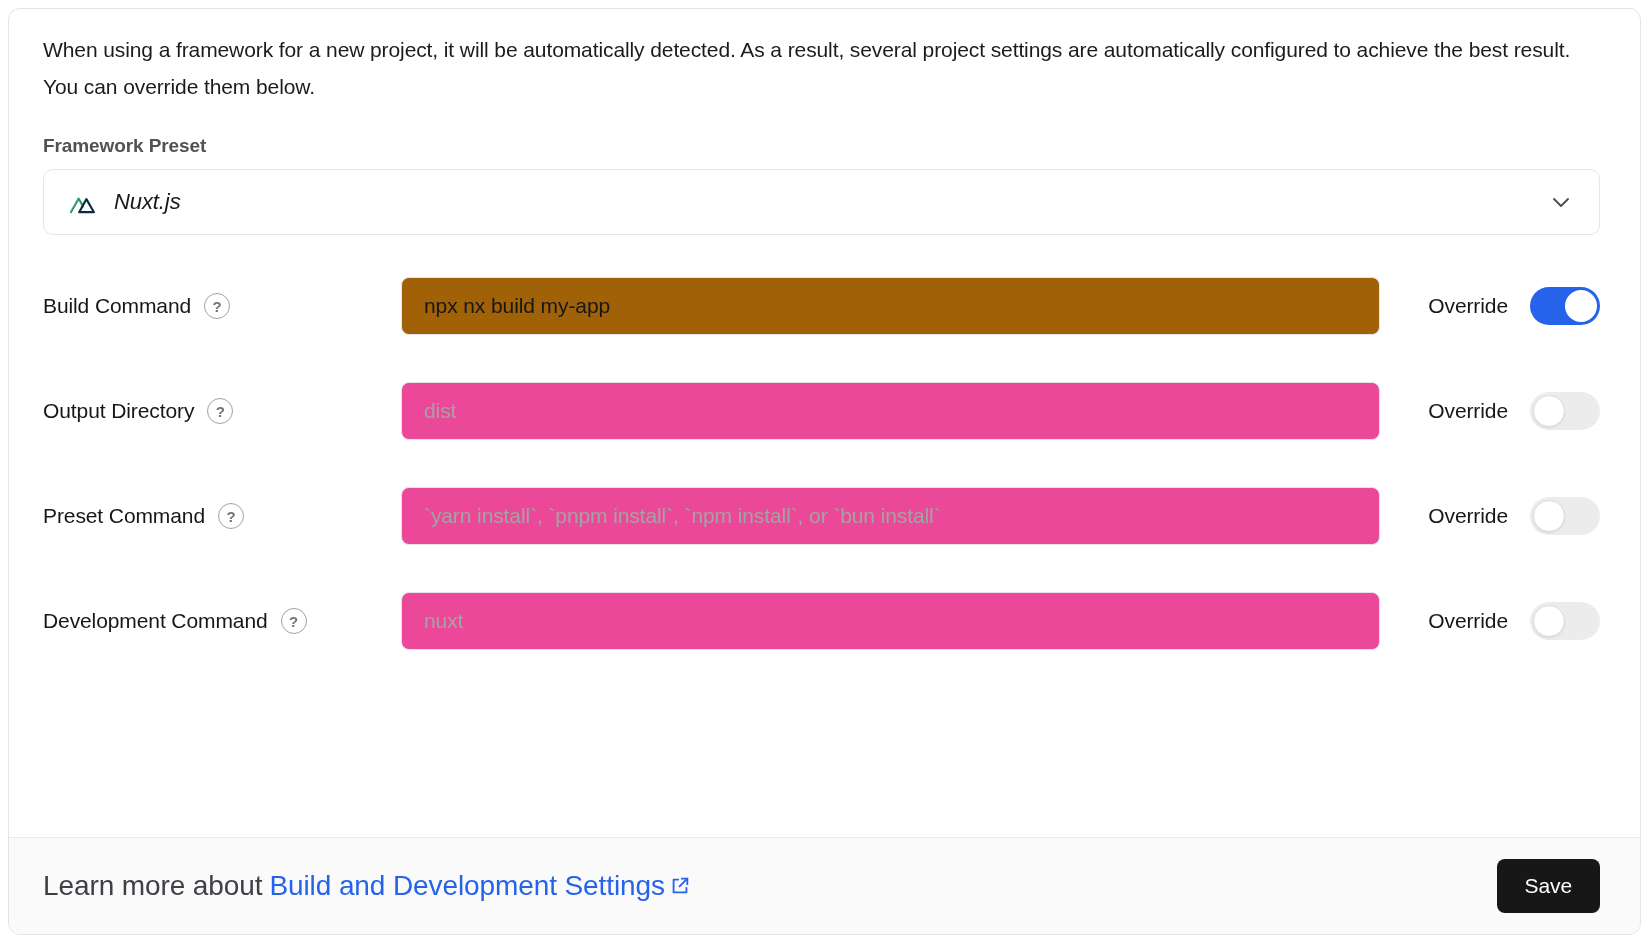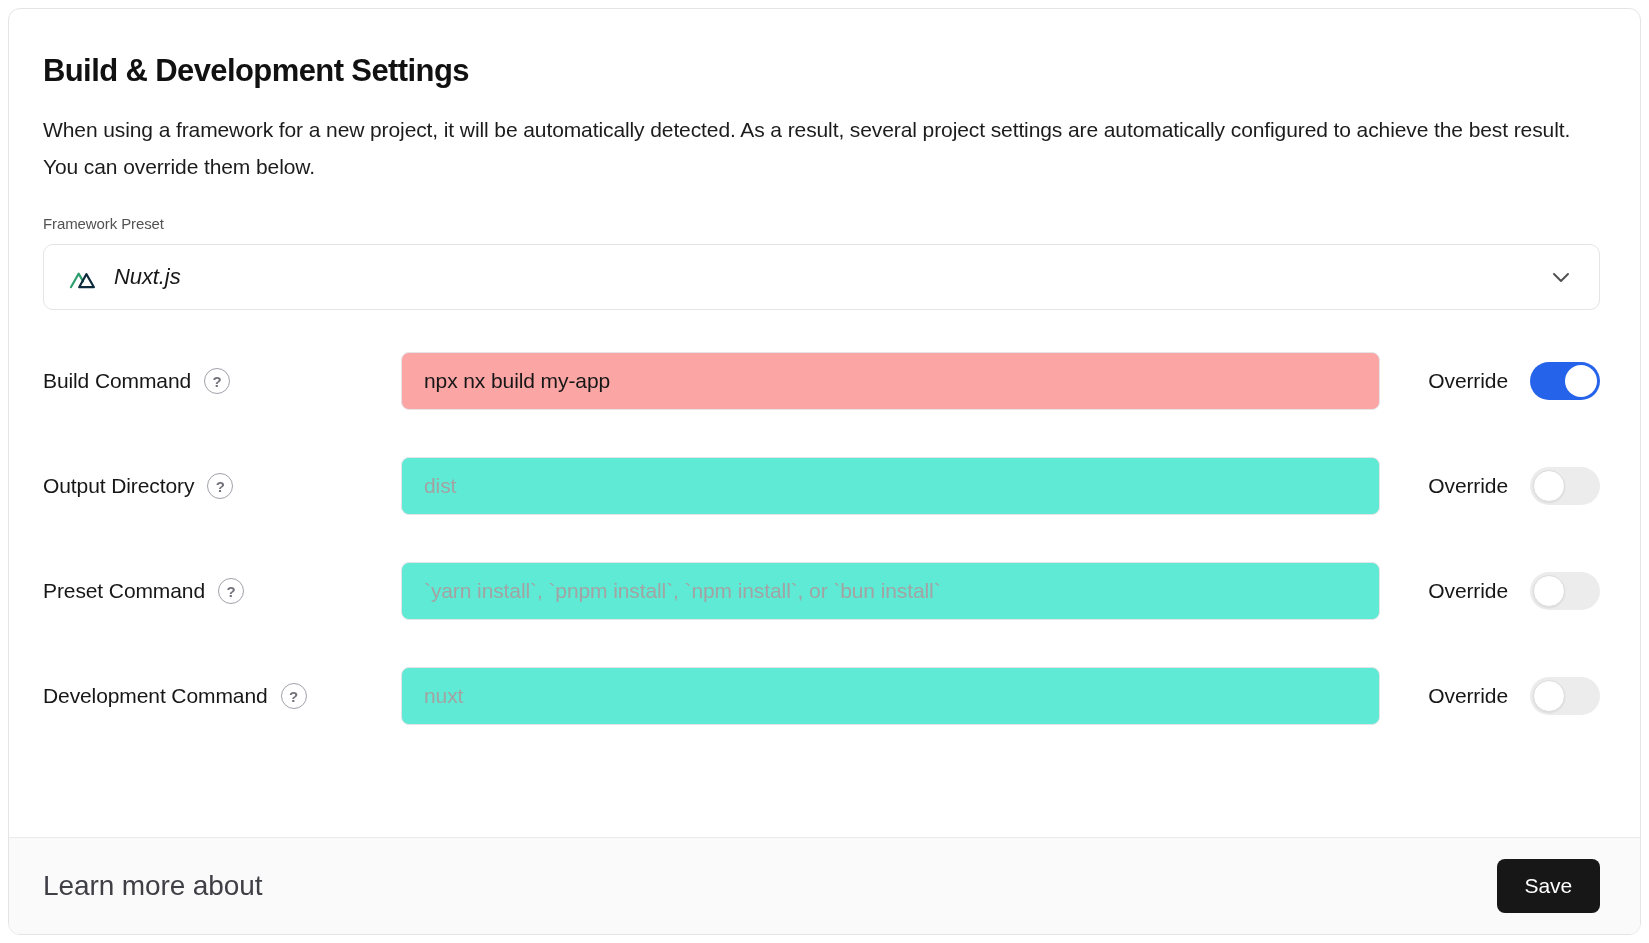--- a/index.html
+++ b/index.html
@@ -56,7 +56,6 @@
 <div class="card">
   <div class="card-main">
 
-    <h1 class="title">Build &amp; Development Settings</h1>
     <p class="desc">When using a framework for a new project, it will be automatically detected. As a result, several project settings are automatically configured to achieve the best result. You can override them below.</p>
 
     <div class="preset-label">Framework Preset</div>

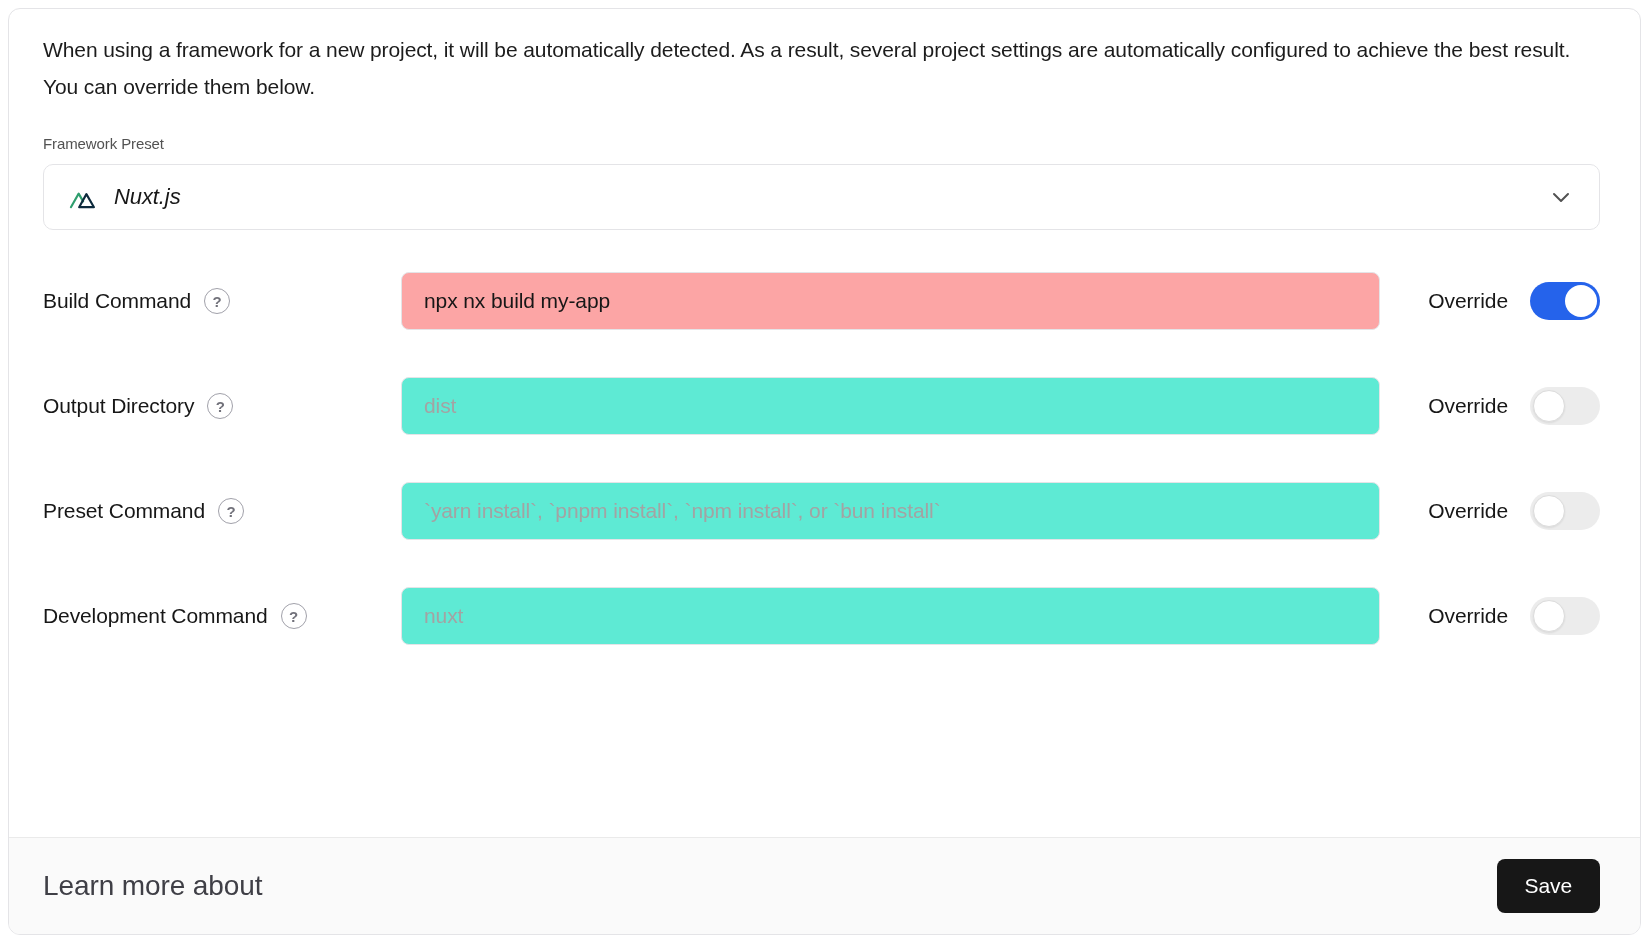--- a/index.html
+++ b/index.html
@@ -12,7 +12,7 @@
   .card-main { flex:1; padding:0 40px 0 34px; }
   .title { margin-top:44px; font-size:31px; font-weight:700; letter-spacing:-0.6px; color:#111111; }
   .desc { margin-top:22px; font-size:21px; line-height:37px; color:#1c1c1c; max-width:1560px; }
-  .preset-label { margin-top:30px; font-size:15px; color:#525252; }
+  .preset-label { margin-top:30px; font-size:19px; color:#525252;font-weight:bold; }
   .select { margin-top:12px; height:66px; border:1px solid #e4e4e7; border-radius:10px;
     background:#ffffff; display:flex; align-items:center; padding:0 26px 0 24px; cursor:pointer;font-style:italic; }
   .select-value { display:flex; align-items:center; gap:15px; font-size:22px; color:#171717; }

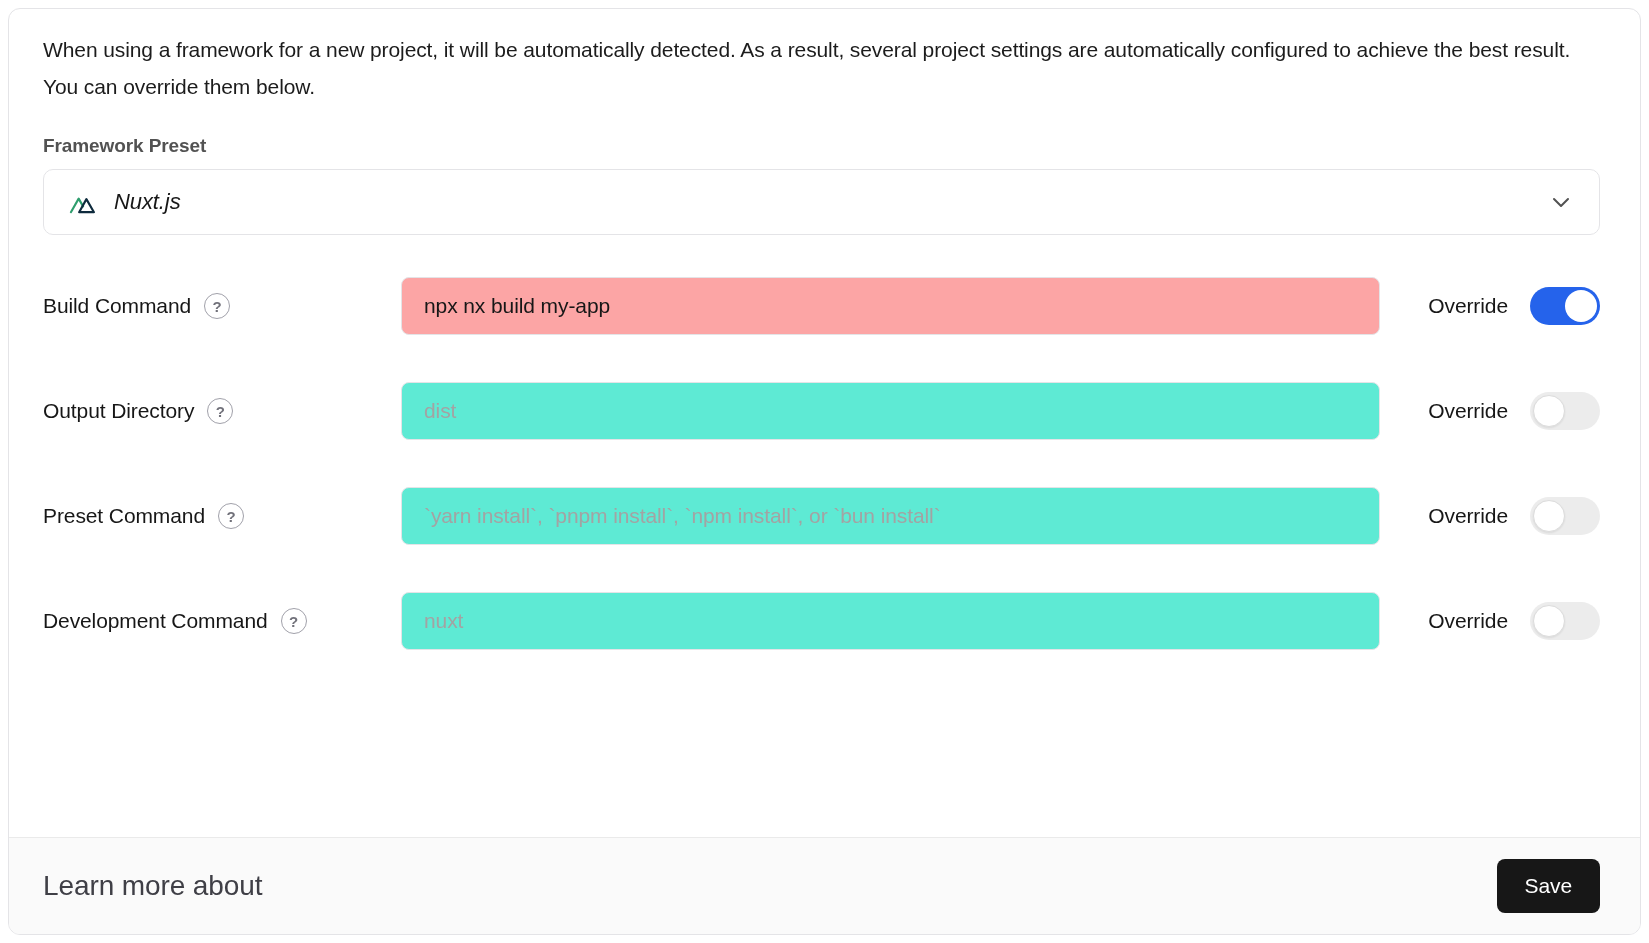--- a/index.html
+++ b/index.html
@@ -26,7 +26,7 @@
     align-items:center; justify-content:center; flex:none; cursor:default; }
   .row-input { flex:1; height:58px; border:1px solid #e4e4e7; border-radius:8px;
     padding:0 22px; font-size:21px; font-family:inherit; color:#171717;
-    background:#fca5a5; outline:none; letter-spacing:-0.1px; }
+    background:#a16207; outline:none; letter-spacing:-0.1px; }
   .row-input.muted { background:#5eead4; }
   .row-input::placeholder { color:#a3a3a3; opacity:1; }
   .row-override { width:180px; flex:none; margin-left:40px; display:flex;

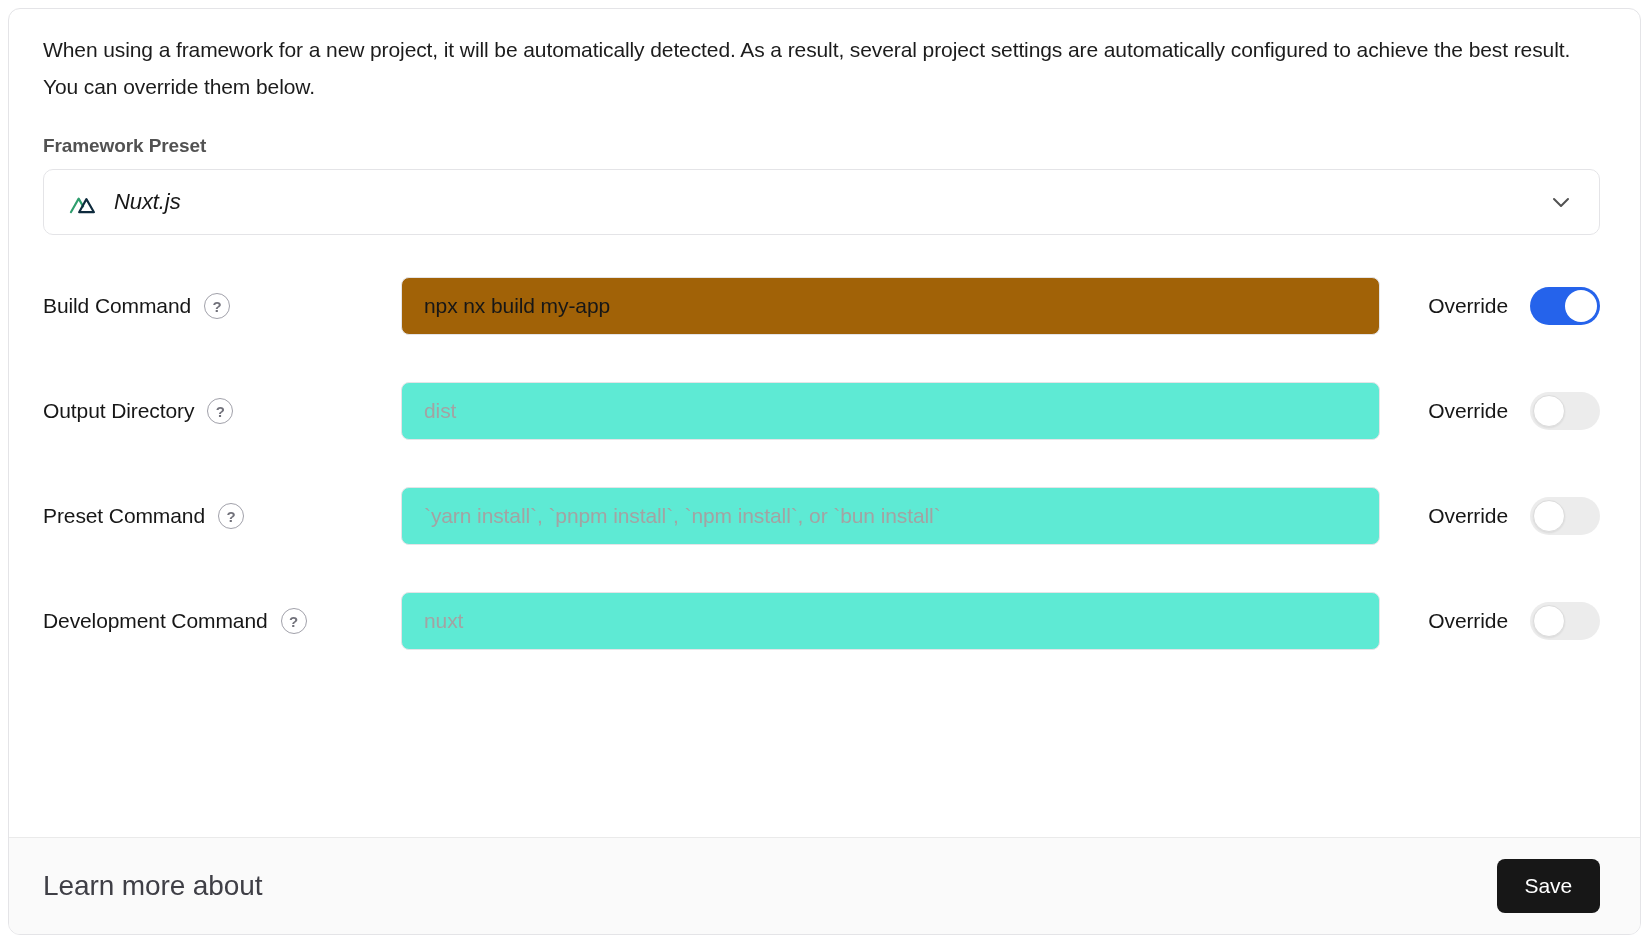--- a/index.html
+++ b/index.html
@@ -27,7 +27,7 @@
   .row-input { flex:1; height:58px; border:1px solid #e4e4e7; border-radius:8px;
     padding:0 22px; font-size:21px; font-family:inherit; color:#171717;
     background:#a16207; outline:none; letter-spacing:-0.1px; }
-  .row-input.muted { background:#5eead4; }
+  .row-input.muted { background:#ec4899; }
   .row-input::placeholder { color:#a3a3a3; opacity:1; }
   .row-override { width:180px; flex:none; margin-left:40px; display:flex;
     align-items:center; justify-content:flex-end; gap:22px;text-align:right; }

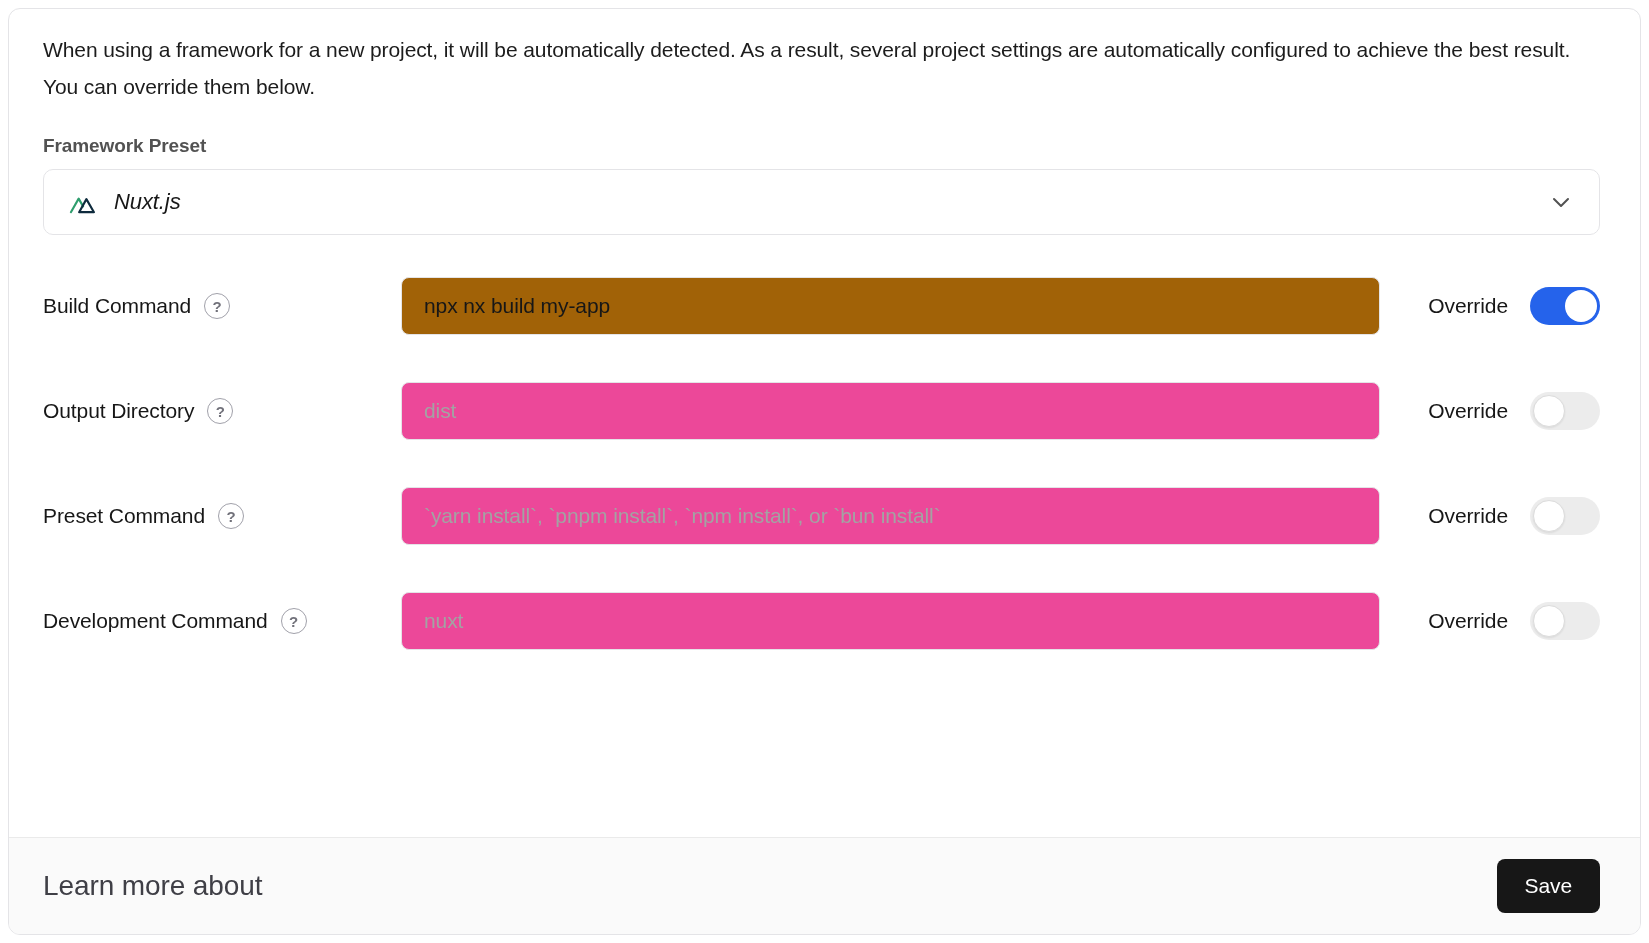--- a/index.html
+++ b/index.html
@@ -139,6 +139,14 @@
   <div class="footer">
     <div class="footer-text">
       <span>Learn more about</span>
+      <a class="footer-link" href="#">
+        <span>Build and Development Settings</span>
+        <svg width="22" height="22" viewBox="0 0 24 24" fill="none">
+          <path d="M10 5 H5 V19 H19 V14" stroke="#2563eb" stroke-width="2" stroke-linecap="round" stroke-linejoin="round"></path>
+          <path d="M14 4 H20 V10" stroke="#2563eb" stroke-width="2" stroke-linecap="round" stroke-linejoin="round"></path>
+          <path d="M20 4 L11.5 12.5" stroke="#2563eb" stroke-width="2" stroke-linecap="round"></path>
+        </svg>
+      </a>
     </div>
     <button class="save-btn">Save</button>
   </div>

